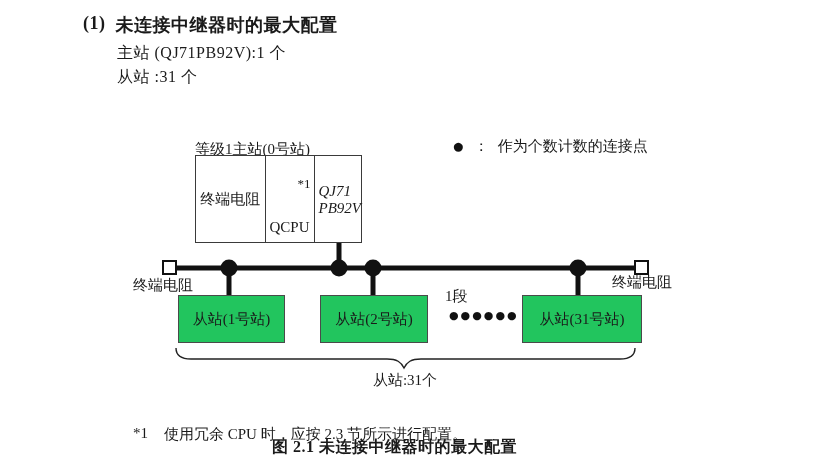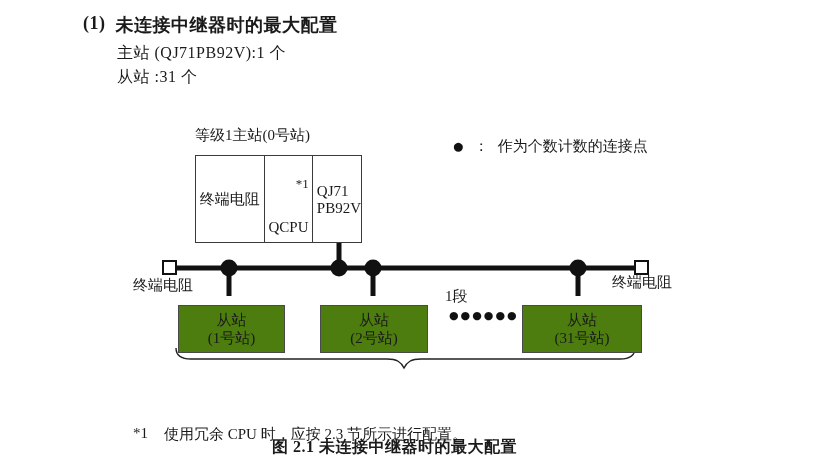--- a/index.html
+++ b/index.html
@@ -116,7 +116,7 @@
              C 407 362 411 359 421 359 L 620 359 C 630 359 635 356 635 348" fill="none" stroke="#222" stroke-width="1.4"></path>
   </svg>
 
-  <div class="abs diagram-label" style="left:195px; top:126px;">等级1主站(0号站)</div>
+  <div class="abs diagram-label" style="left:195px; top:140px;">等级1主站(0号站)</div>
 
   <div class="abs master-box">
     <div class="master-cell cell-power">

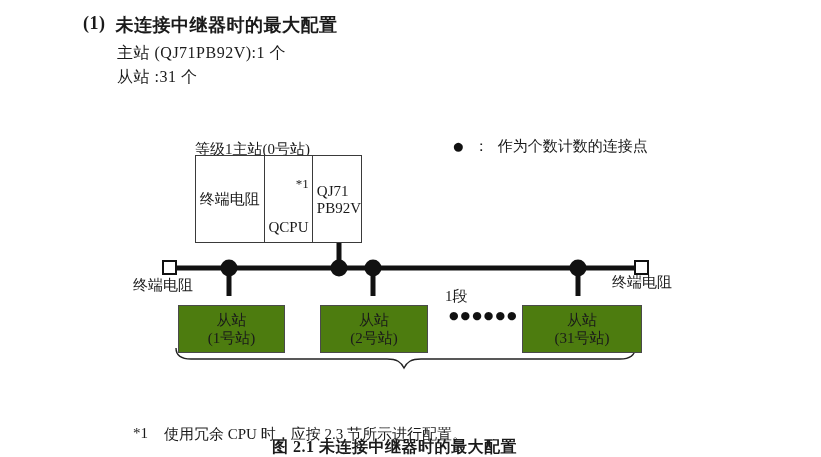--- a/index.html
+++ b/index.html
@@ -38,7 +38,7 @@
   .cell-cpu { width: 50px; }
   .cell-cpu .cpu-text { position: absolute; left: 4px; top: 36px; font-size: 15px; margin-top: 27px; }
   .cell-cpu .cpu-note { position: absolute; right: 3px; top: 20px; font-size: 13px; }
-  .cell-module { flex: 1; padding: 27px 0 0 4px; font-size: 15px; line-height: 17px; }
+  .cell-module { flex: 1; padding: 27px 0 0 4px; font-size: 15px; line-height: 17px; font-style: italic; }
 
   .legend {
     left: 452px; top: 136px;

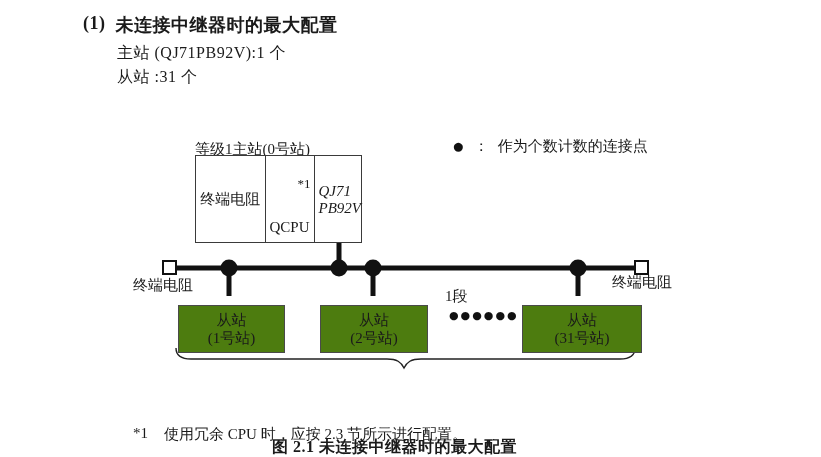--- a/index.html
+++ b/index.html
@@ -48,11 +48,11 @@
   .legend-dot { font-size: 21px; line-height: 20px; color: #111; }
 
   .slave-box {
-    top: 305px; height: 48px;
+    top: 295px; height: 48px;
     border: 1.5px solid #4a4a4a;
     box-sizing: border-box;
-    background: #4d7c0f;
-    display: flex; flex-direction: column;
+    background: #22c55e;
+    display: flex; 
     align-items: center; justify-content: center;
     font-size: 15px; line-height: 18px;
     text-align: center;

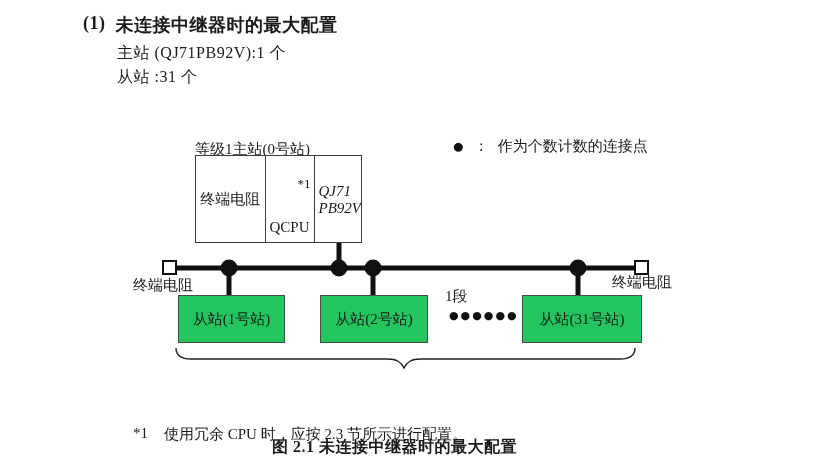--- a/index.html
+++ b/index.html
@@ -157,6 +157,7 @@
     <div>(31号站)</div>
   </div>
 
+  <div class="abs brace-label">从站:31个</div>
 
   <div class="abs caption">图 2.1 未连接中继器时的最大配置</div>
 

